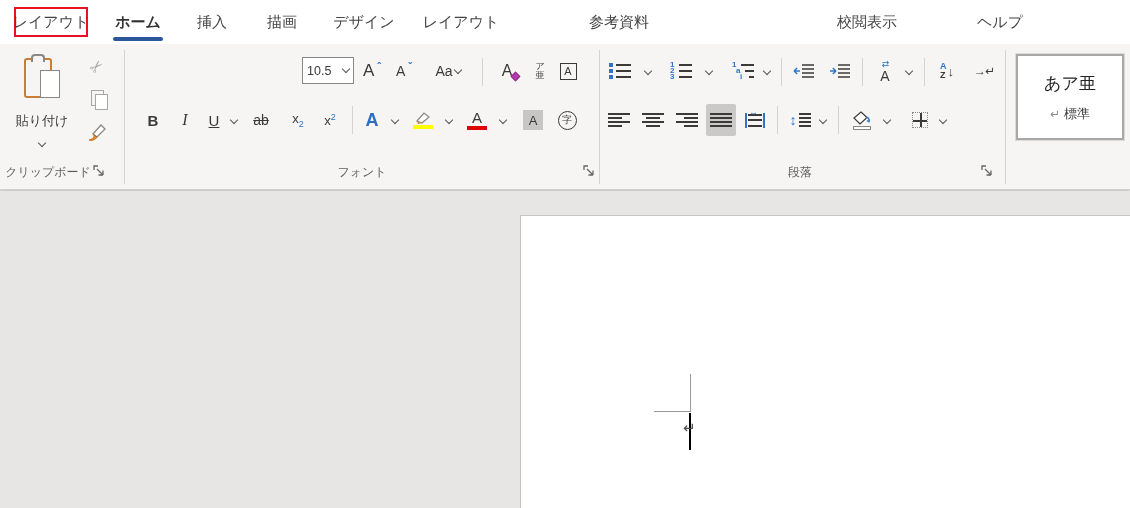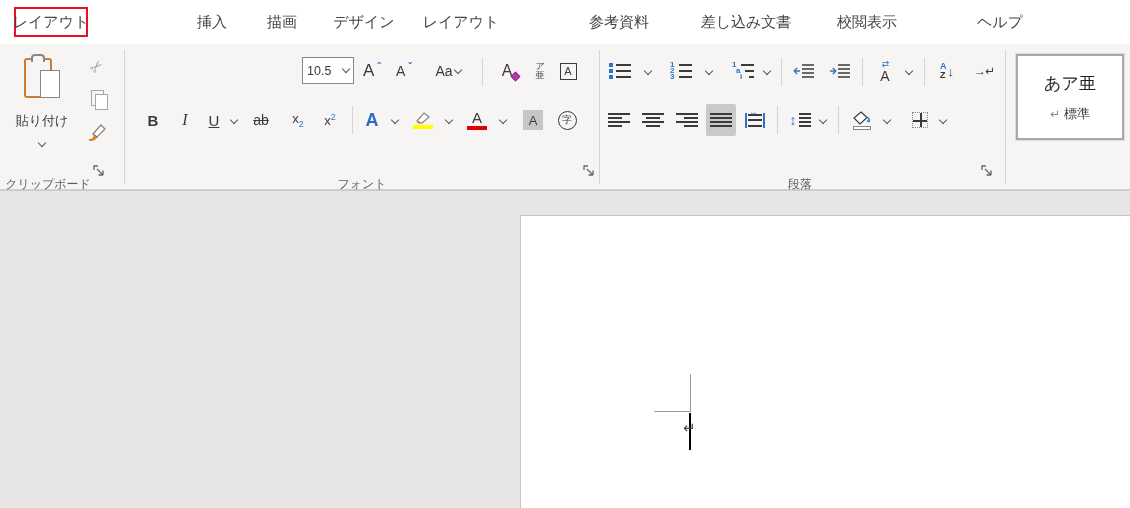--- a/index.html
+++ b/index.html
@@ -123,6 +123,10 @@
     <div class="tab tab-file" style="border-color: rgb(232, 17, 35);">
         <span>レイアウト</span>
       </div>
+    <div class="tab tab-home">
+      <span>ホーム</span>
+      <div class="tab-underline" style="background: rgb(43, 87, 154);"></div>
+    </div>
     <div class="tab" style="left:193px;width:38px;">
         <span>挿入</span>
       </div>

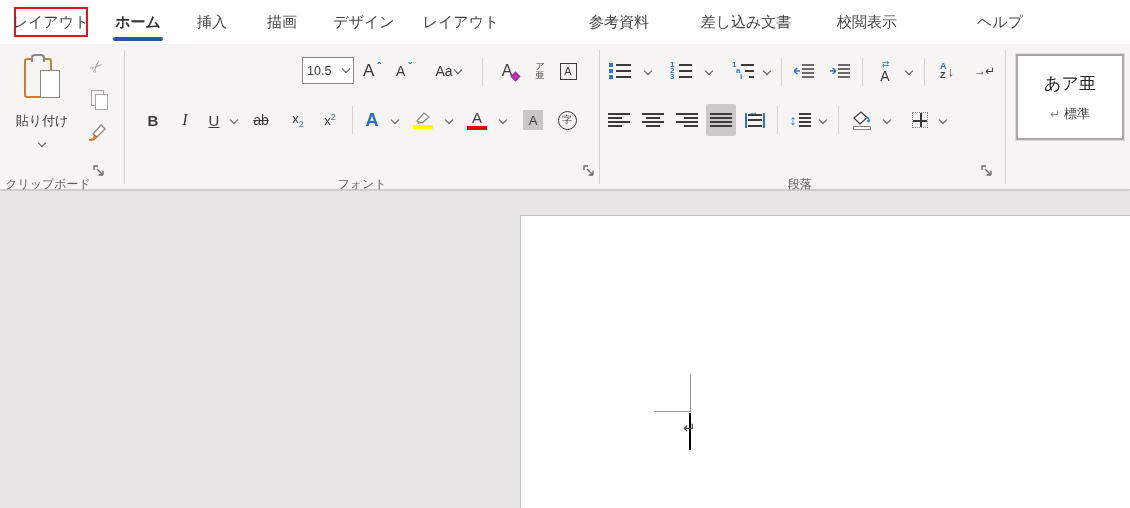--- a/index.html
+++ b/index.html
@@ -142,9 +142,6 @@
     <div class="tab" style="left:584px;width:70px;">
         <span>参考資料</span>
       </div>
-    <div class="tab" style="left:692px;width:108px;">
-        <span>差し込み文書</span>
-      </div>
     <div class="tab" style="left:832px;width:40px;">
         <span>校閲</span>
       </div>

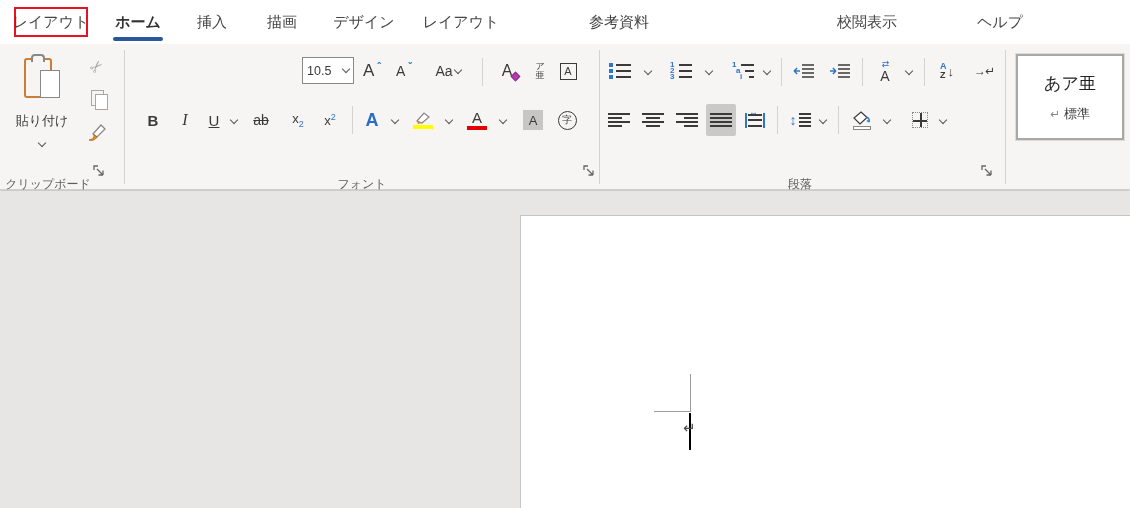--- a/index.html
+++ b/index.html
@@ -20,7 +20,7 @@
             border-bottom:1px solid #d2d0ce; box-shadow:0 2px 3px rgba(0,0,0,.14); }
   .gsep { position:absolute; top:6px; height:134px; width:1px; background:#d5d3d1; }
   .group-label { position:absolute; top:119px; height:18px; font-size:12px; color:#605e5c;
-                 display:flex; align-items:center; justify-content:center;margin-top:12px; }
+                 display:flex; align-items:center; justify-content:center; }
   .launcher { position:absolute; top:120px; width:14px; height:14px; display:flex; align-items:center; justify-content:center; cursor:pointer; }
 
   .btn { position:absolute; display:flex; align-items:center; justify-content:center; gap:2px; cursor:pointer;

